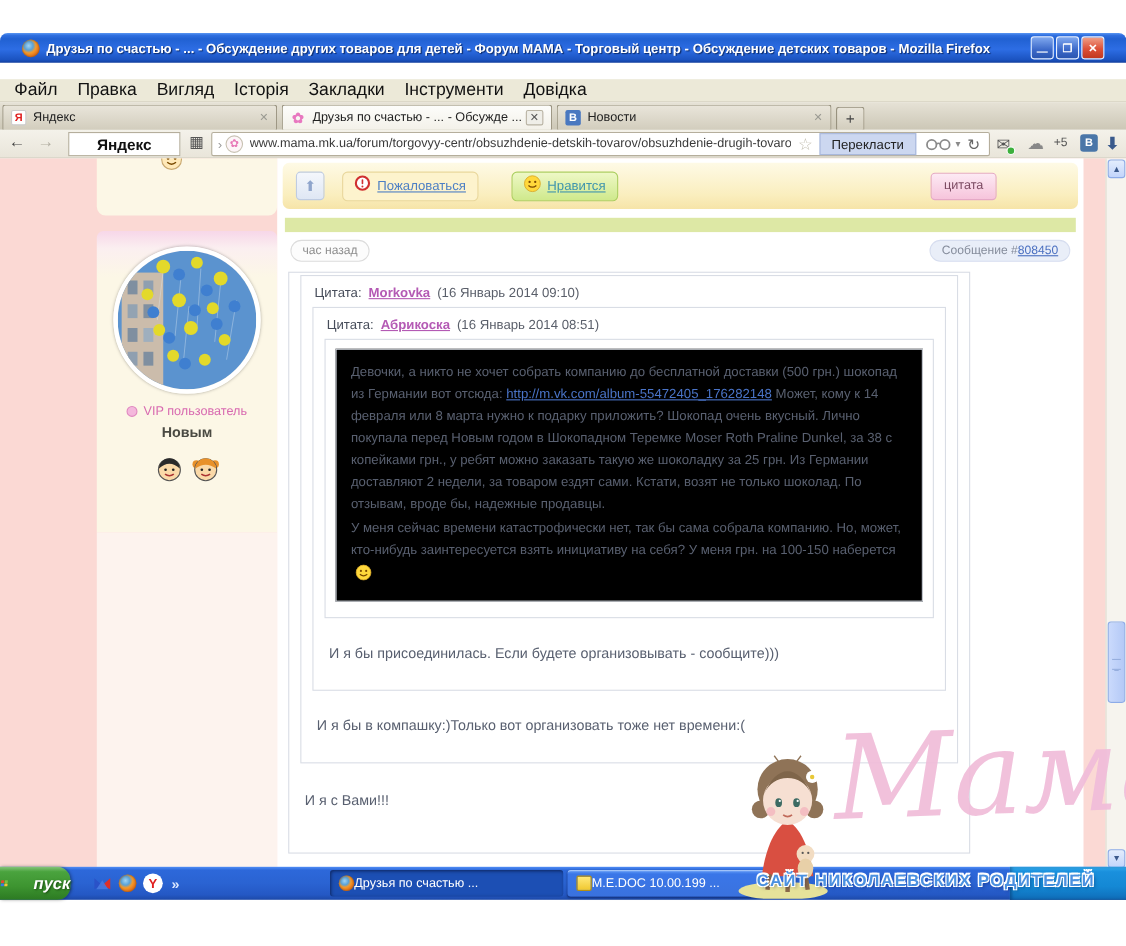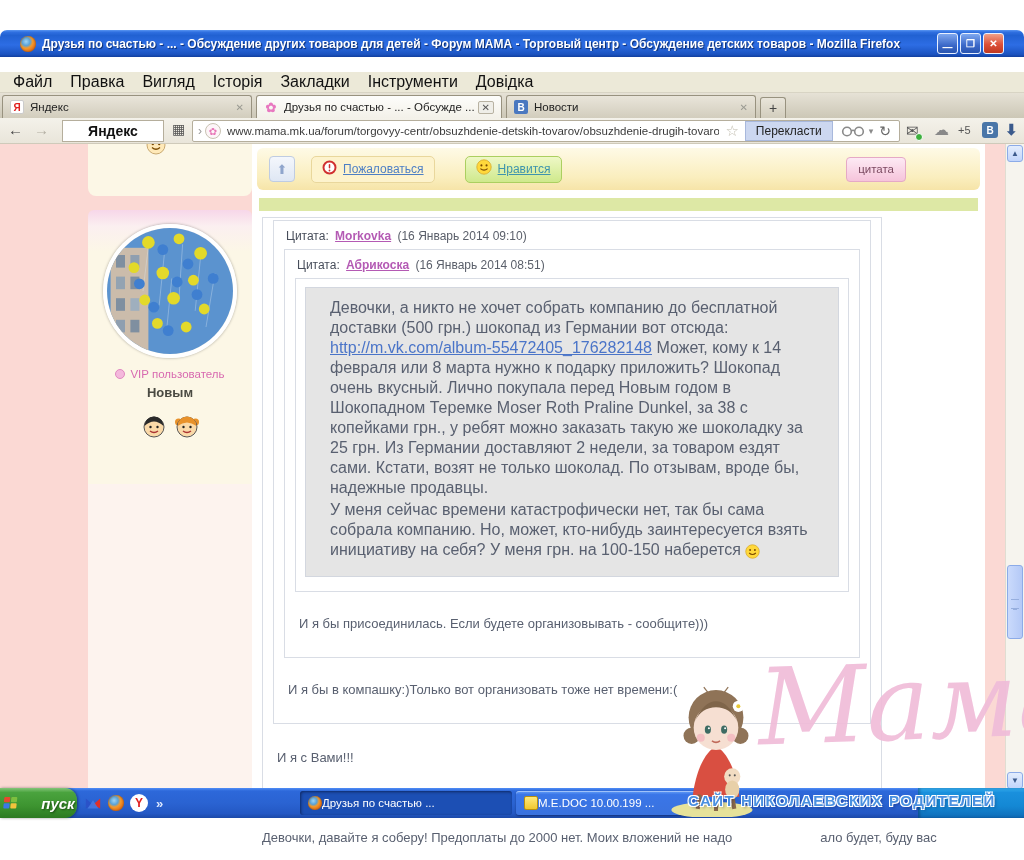--- a/index.html
+++ b/index.html
@@ -371,6 +371,10 @@
 
       <div class="greenbar"></div>
 
+      <div class="phead">
+        <span class="timepill">час назад</span>
+        <span class="msgpill"><span>Сообщение #</span><span class="num">808450</span></span>
+      </div>
 
       <div class="quotes">
         <div class="quote">

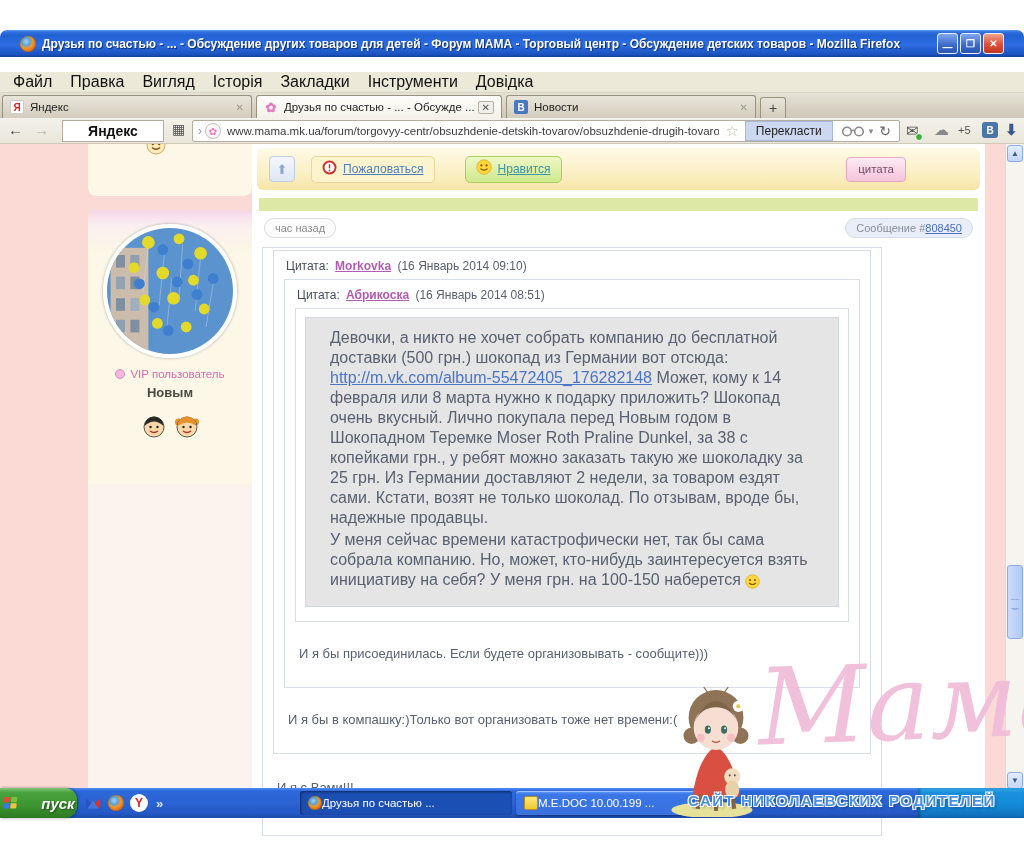--- a/index.html
+++ b/index.html
@@ -123,8 +123,8 @@
   .qa-purple{color:#b45ab4}
   .qa-green{color:#3f9d3f}
   .qdate{color:#5a5f6a}
-  .qbody{margin:8px 9px 14px;border:1px solid #d3d7df;background:#e5e5e5;padding:10px 24px 12px;
-    font-size:16px;line-height:20px;color:#596070}
+  .qbody{margin:8px 9px 14px;border:1px solid #d3d7df;background:#000000;padding:10px 13px 12px;
+    font-size:12px;line-height:20px;color:#596070}
   .qbody .lnk{color:#4a74c8;text-decoration:underline}
   .qline2{display:block;margin-top:2px}
   .smiley-inline{display:inline-block;vertical-align:-4px;margin-left:4px}

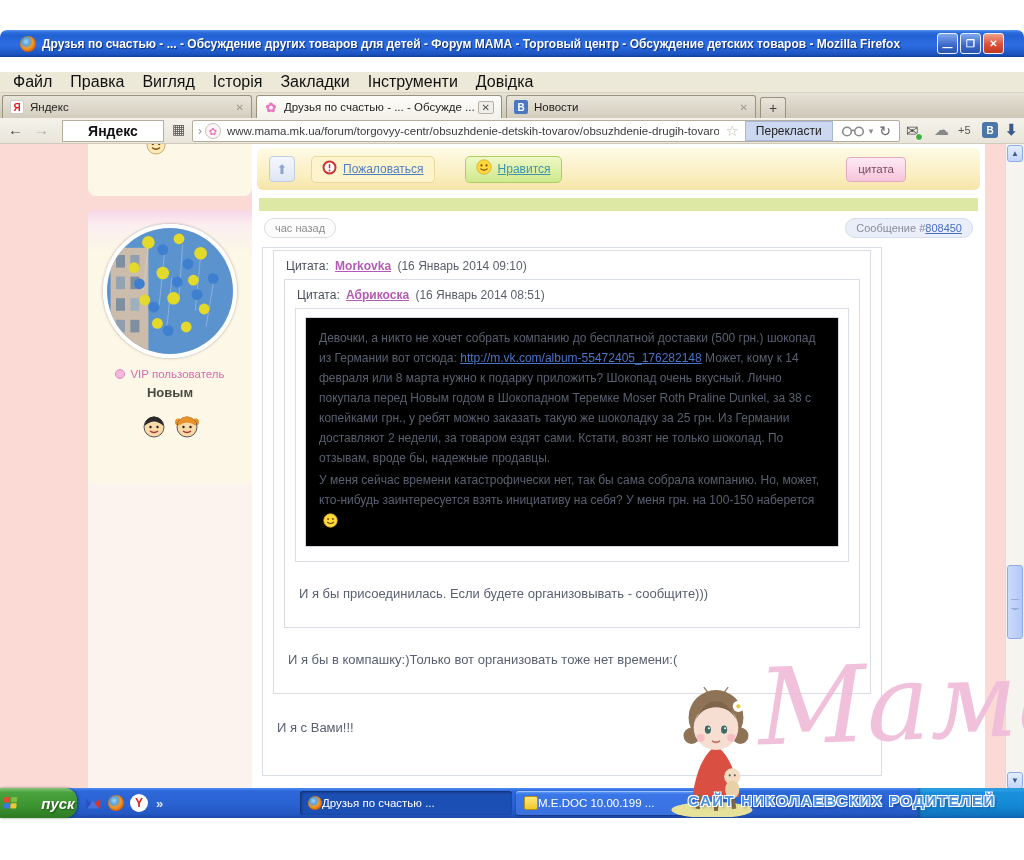--- a/index.html
+++ b/index.html
@@ -148,7 +148,7 @@
   
   .taskbar{position:absolute;left:0;top:788px;width:1024px;height:30px;
     background:linear-gradient(180deg,#4f8df6 0%,#2d68da 10%,#2a63d2 50%,#2458c4 85%,#1c49a8 100%)}
-  .startbtn{position:absolute;left:0;top:0;height:30px;width:77px;border-radius:0 12px 12px 0;
+  .startbtn{position:absolute;left:0;top:0;height:30px;width:64px;border-radius:0 12px 12px 0;
     background:linear-gradient(180deg,#84c57a 0%,#4aa33e 15%,#3d9430 60%,#2c7a22 100%);
     box-shadow:1px 0 3px rgba(0,0,0,.4);display:flex;align-items:center;justify-content:center;gap:23px;
     color:#fff;font-size:15px;font-weight:bold;font-style:italic;text-shadow:1px 1px 2px #1a4a12}

